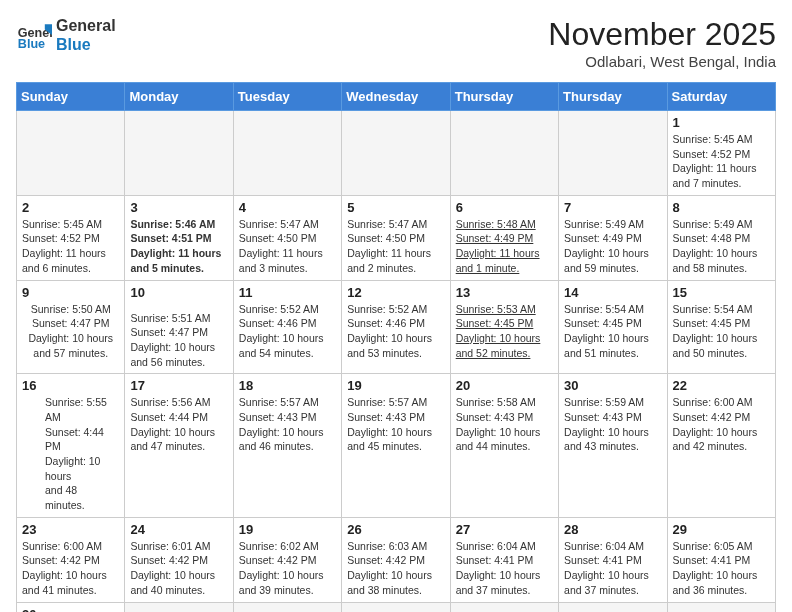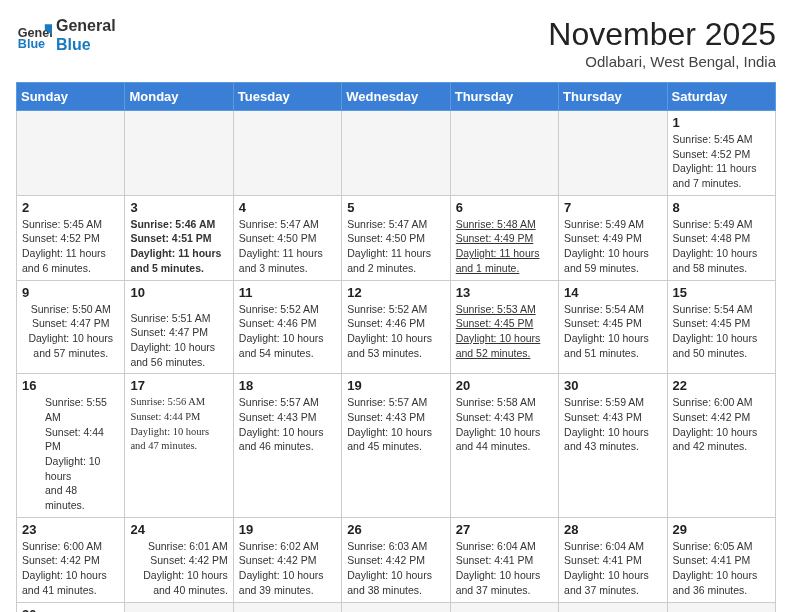--- a/index.html
+++ b/index.html
@@ -241,7 +241,7 @@
         </td>
         <td>
           <span class="day-number">17</span>
-          <div class="day-info" style="white-space: pre-line; font-family: Liberation Serif, serif;">Sunrise: 5:56 AM
+          <div class="day-info" style="white-space: pre-line;">Sunrise: 5:56 AM
 Sunset: 4:44 PM
 Daylight: 10 hours
 and 47 minutes.</div>

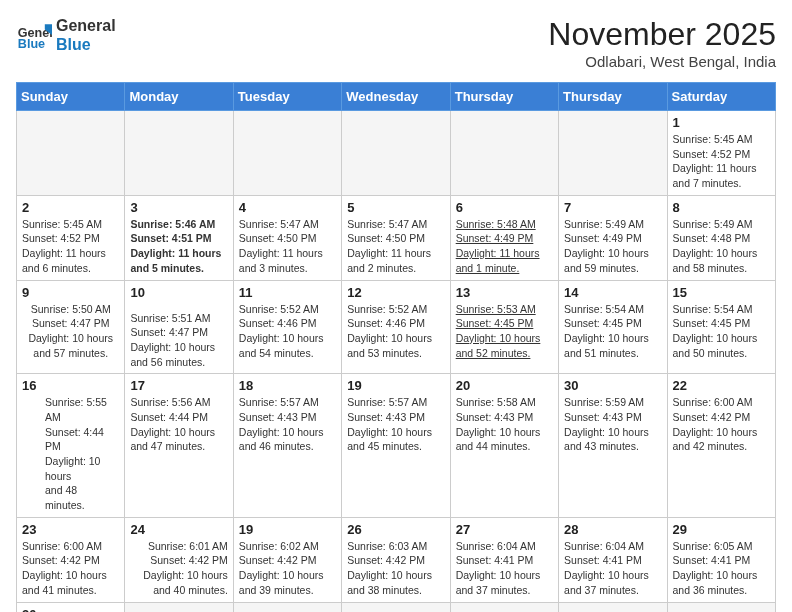--- a/index.html
+++ b/index.html
@@ -292,7 +292,7 @@
         </td>
         <td>
           <span class="day-number">24</span>
-          <div class="day-info" style="white-space: pre-line; text-align: right;">Sunrise: 6:01 AM
+          <div class="day-info" style="white-space: pre-line;">Sunrise: 6:01 AM
 Sunset: 4:42 PM
 Daylight: 10 hours
 and 40 minutes.</div>

